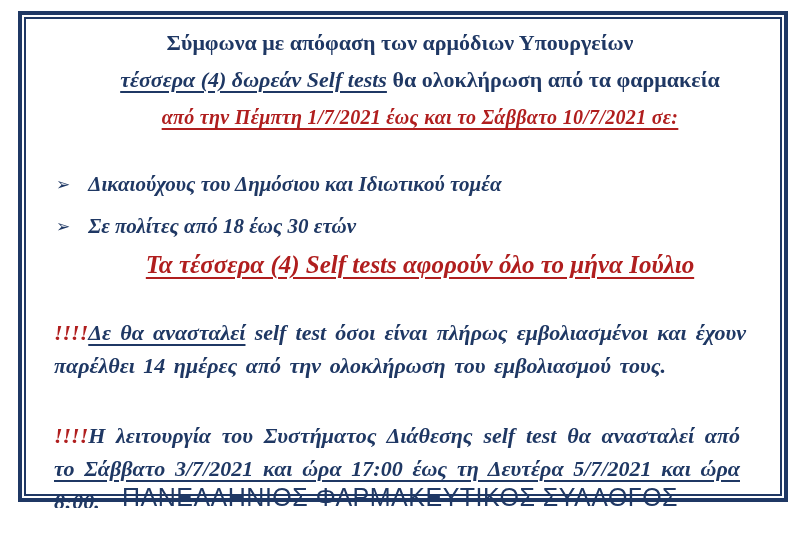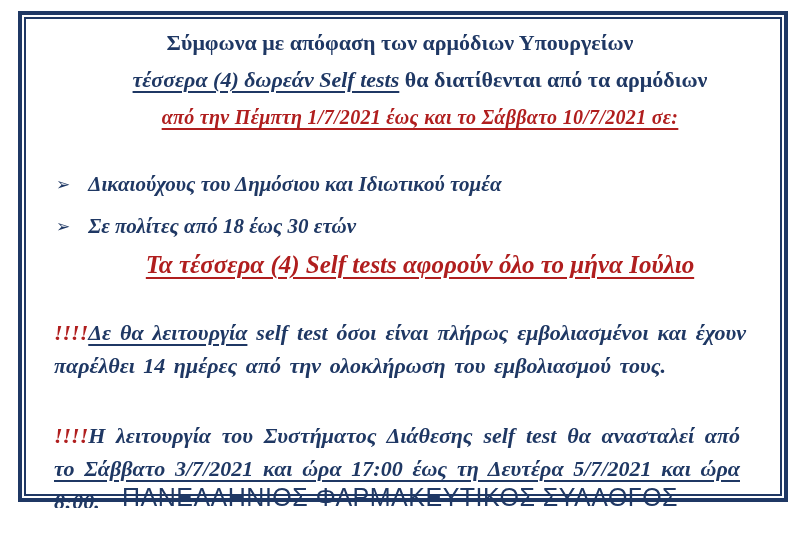--- a/index.html
+++ b/index.html
@@ -76,7 +76,7 @@
   <div class="blk center h1 navy b">Σύμφωνα με απόφαση των αρμόδιων Υπουργείων</div>
 
   <div class="blk center h2 navy b">
-    <span class="i u">τέσσερα (4) δωρεάν Self tests</span><span> θα διατίθενται από τα αρμόδιων</span>
+    <span class="i u">τέσσερα (4) δωρεάν Self tests</span><span> θα ολοκλήρωση από τα φαρμακεία</span>
   </div>
 
   <div class="blk center h3 red b i u">από την Πέμπτη 1/7/2021 έως και το Σάββατο 10/7/2021 σε:</div>

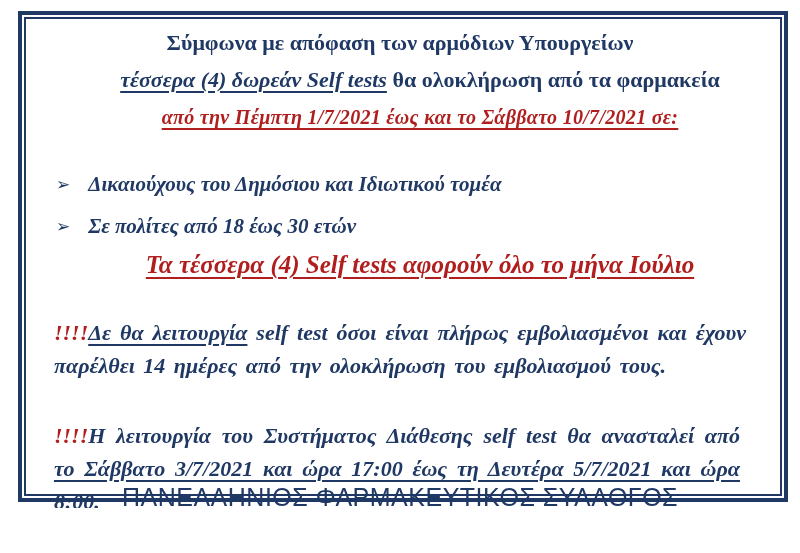--- a/index.html
+++ b/index.html
@@ -94,7 +94,7 @@
   <div class="blk center highlight red b i u">Τα τέσσερα (4) Self tests αφορούν όλο το μήνα Ιούλιο</div>
 
   <div class="blk note note1">
-    <span class="red">!!!!</span><span class="u">Δε θα λειτουργία</span><span> self test όσοι είναι πλήρως εμβολιασμένοι και έχουν παρέλθει 14 ημέρες από την ολοκλήρωση του εμβολιασμού τους.</span>
+    <span class="red">!!!!</span><span class="u">Δε θα ανασταλεί</span><span> self test όσοι είναι πλήρως εμβολιασμένοι και έχουν παρέλθει 14 ημέρες από την ολοκλήρωση του εμβολιασμού τους.</span>
   </div>
 
   <div class="blk note note2">

